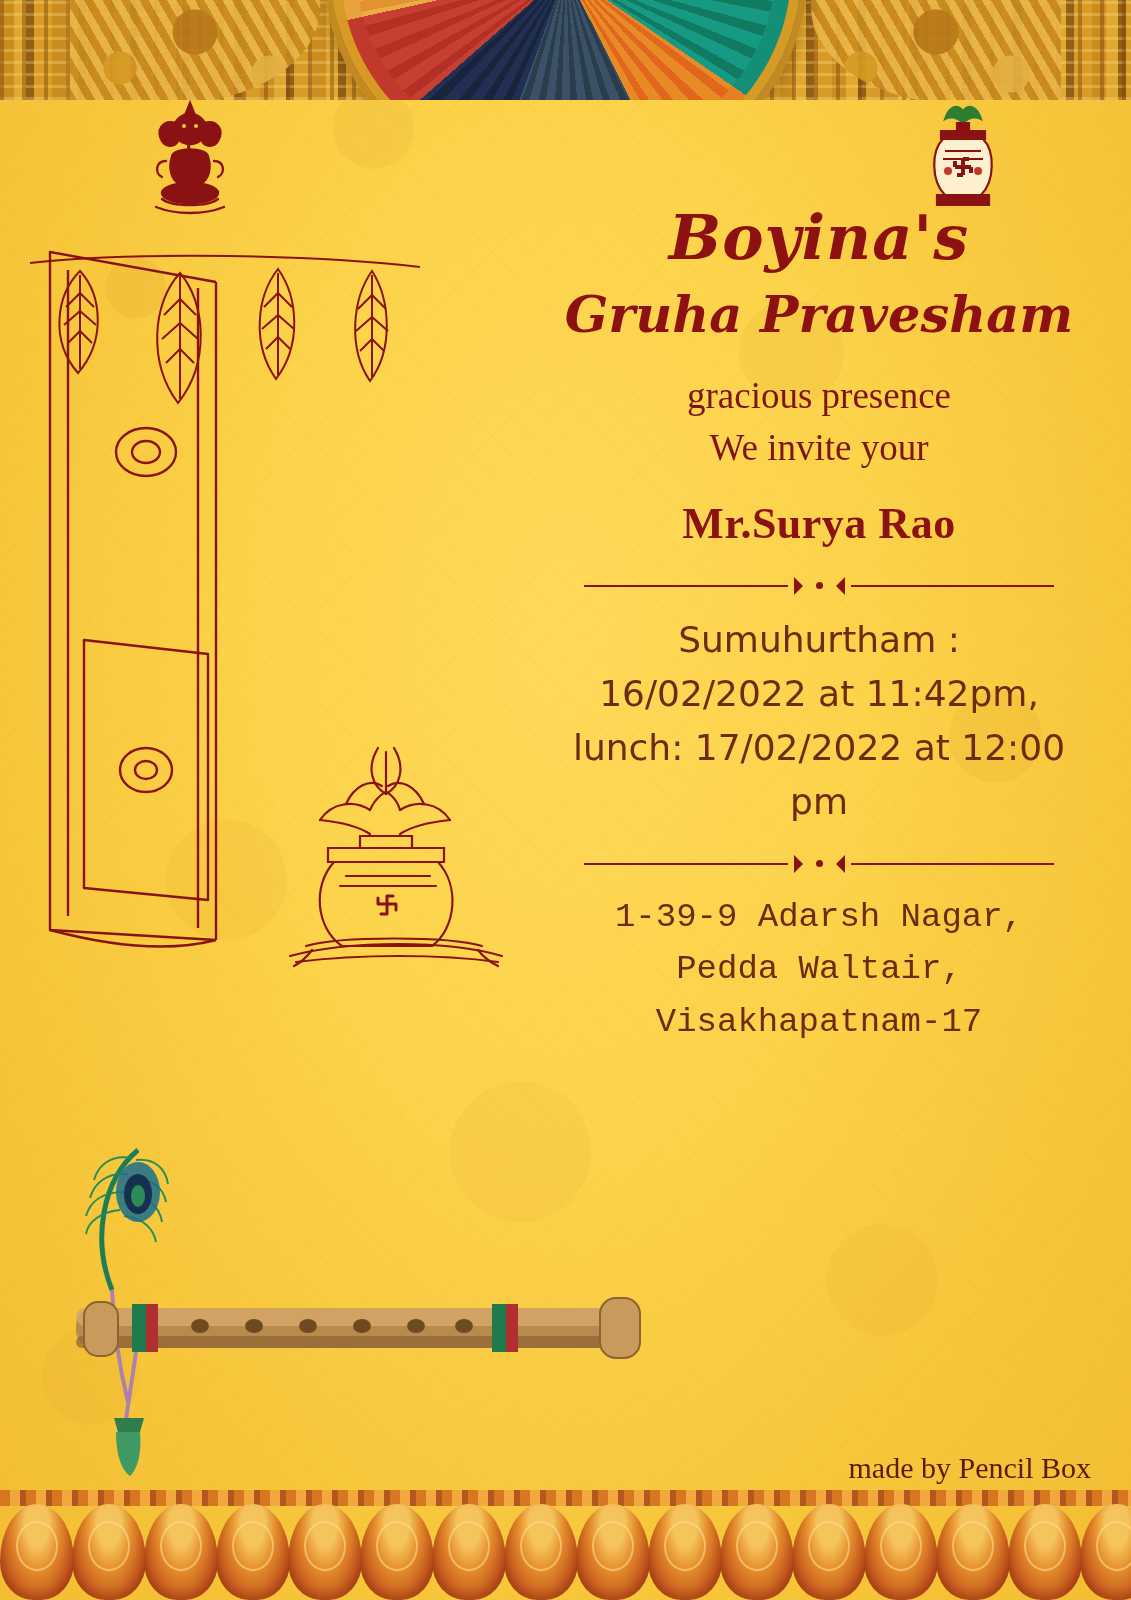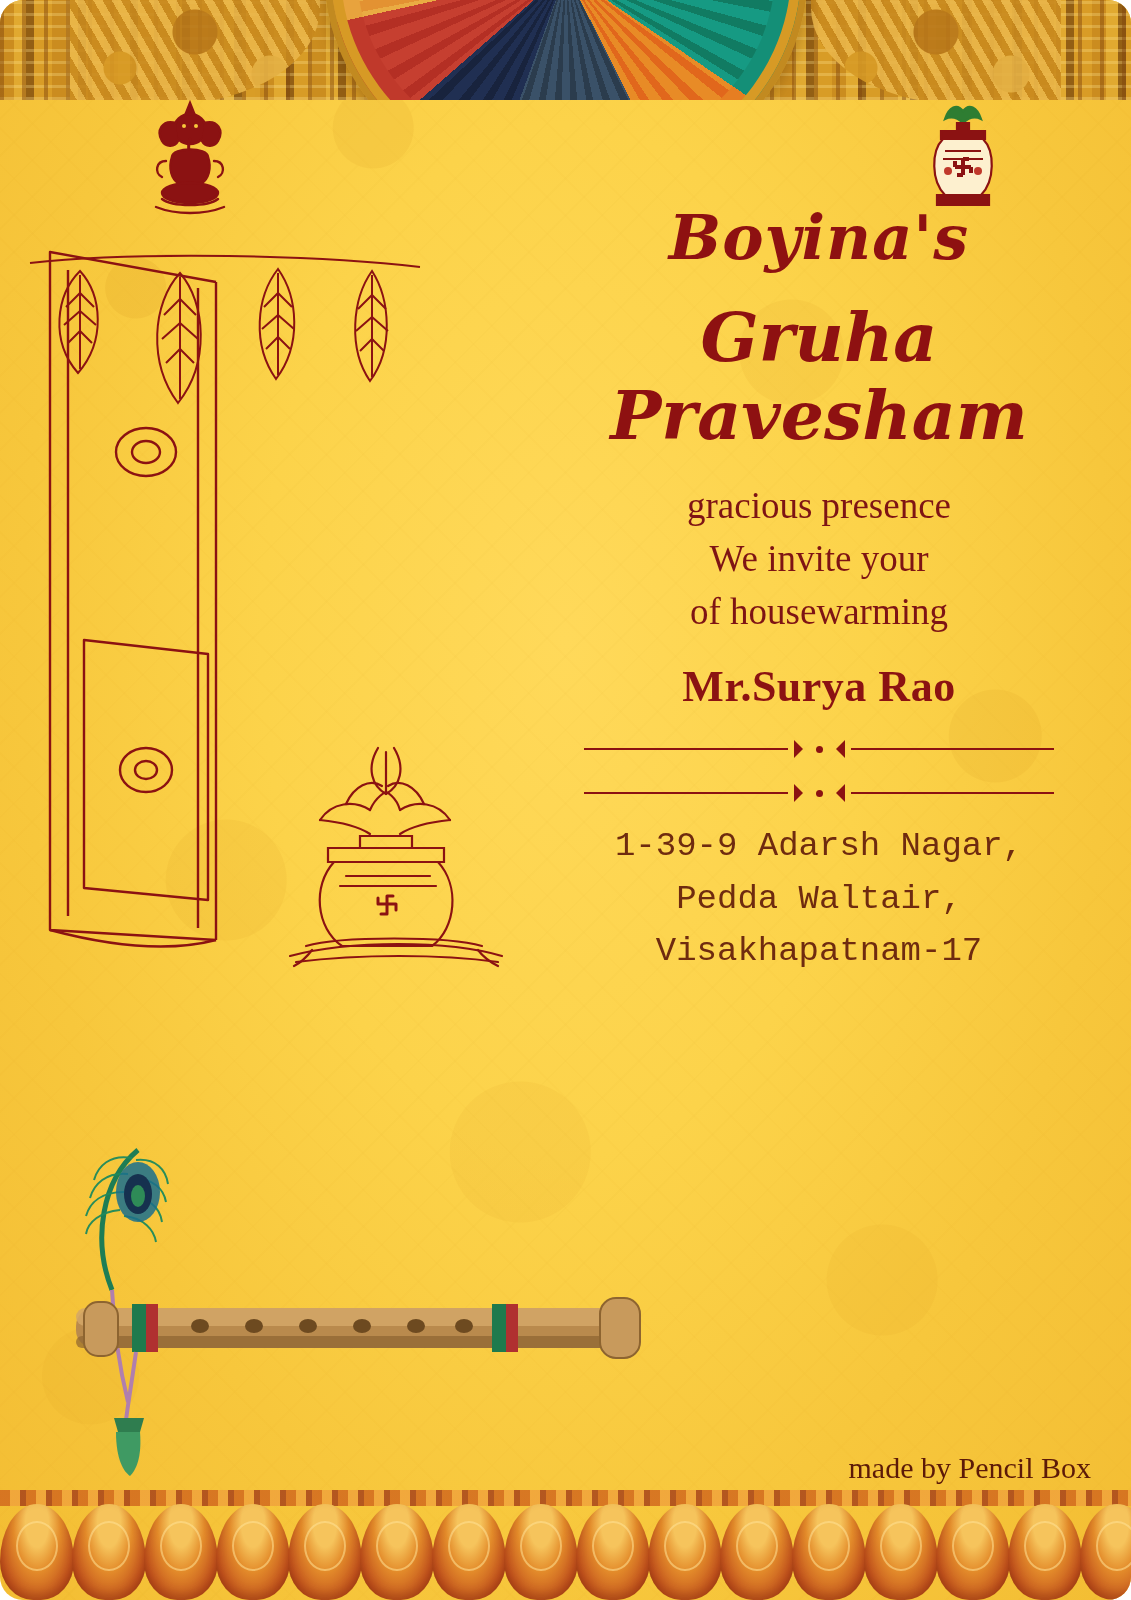--- a/index.html
+++ b/index.html
@@ -16,7 +16,6 @@
       radial-gradient(ellipse at 50% 40%, #ffd95a 0%, #fcd34a 38%, #f7c73c 68%, #f3bd33 100%);
     font-family: "Liberation Serif", serif;
     color: #8a1616;
-    border-radius: 23px;
   }
 
   

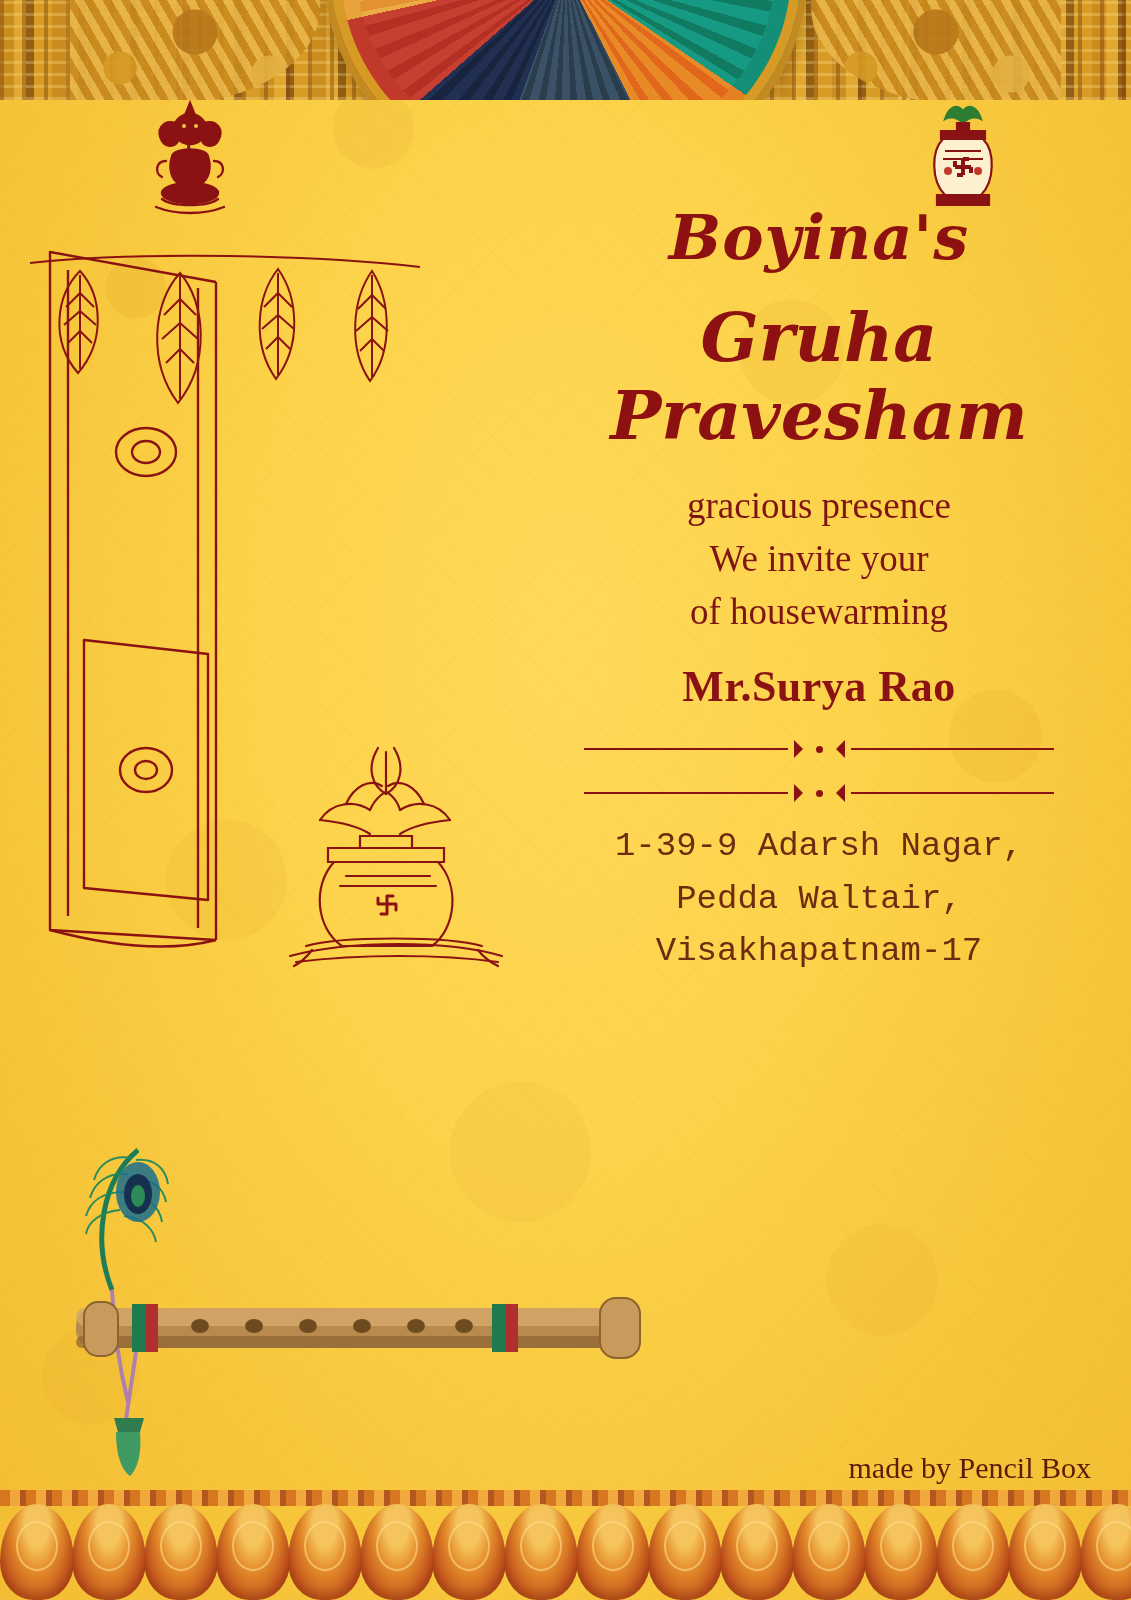--- a/index.html
+++ b/index.html
@@ -205,10 +205,10 @@
     font-family: "DejaVu Serif", serif;
     font-style: italic;
     font-weight: 700;
-    font-size: 68px;
+    font-size: 51px;
     color: #8e1111;
     line-height: 1.15;
-    margin-top: 28px;
+    margin-top: 15px;
   }
   .invite-lines {
     margin-top: 26px;

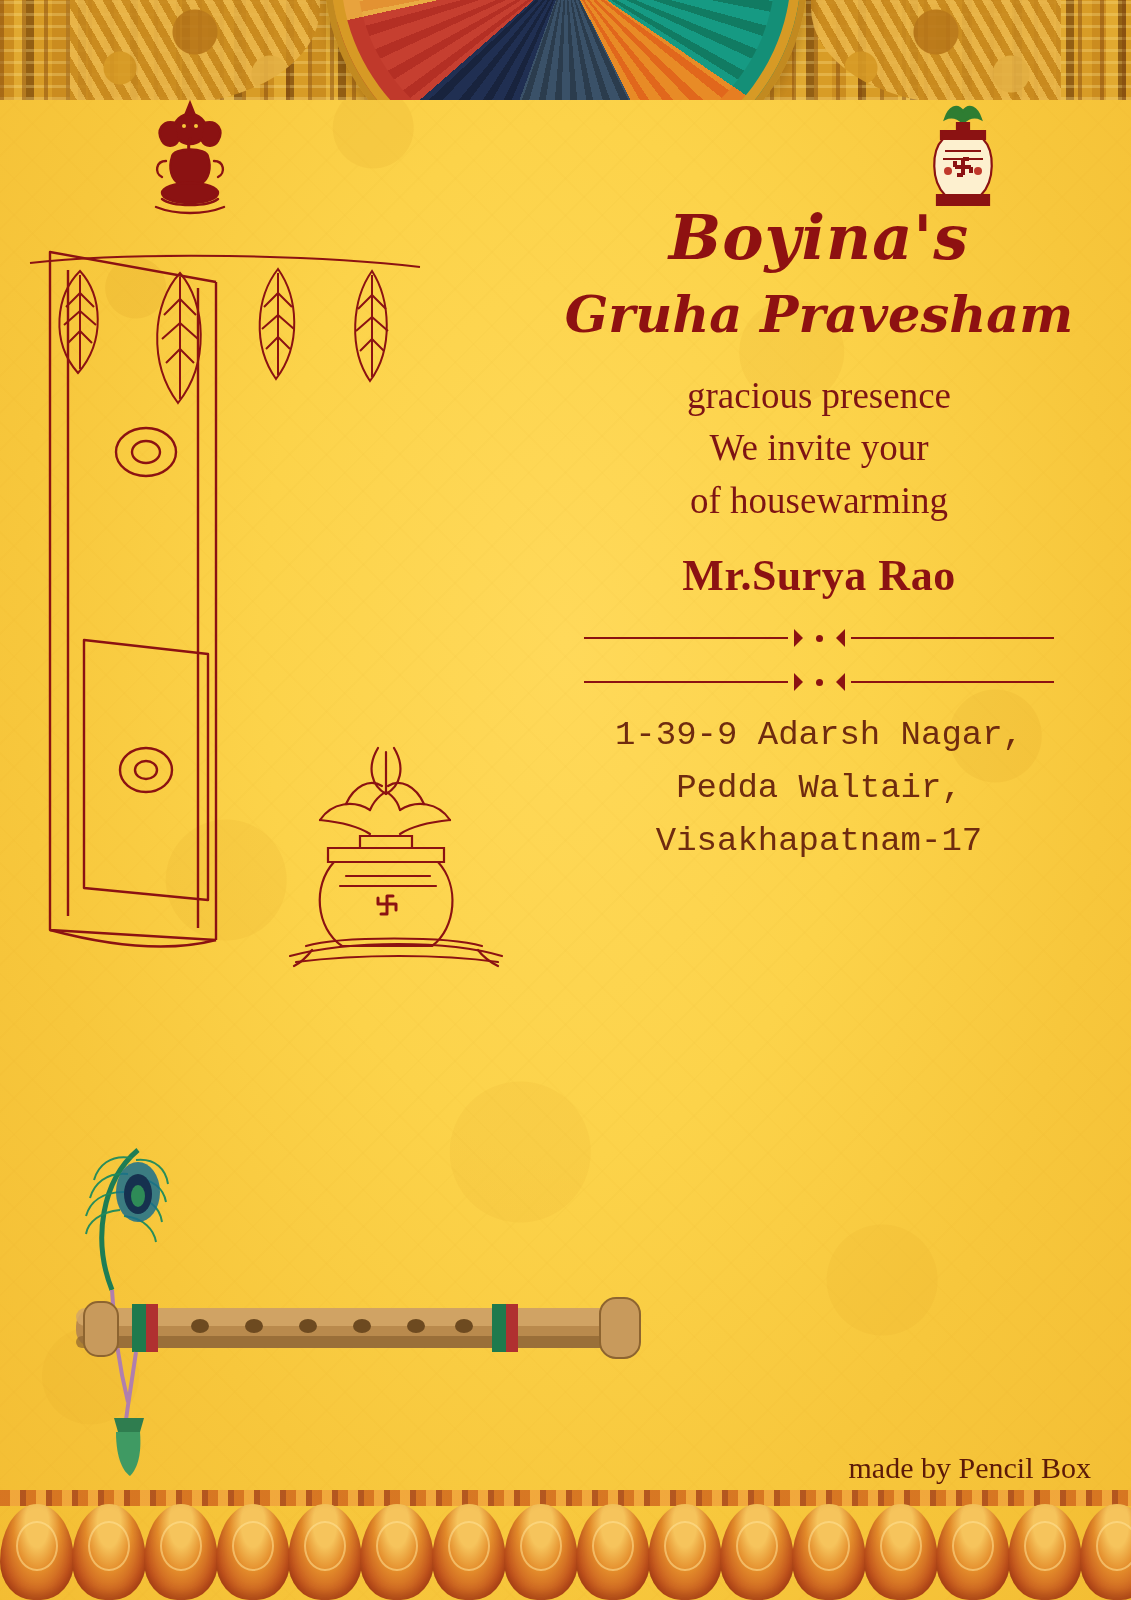--- a/index.html
+++ b/index.html
@@ -468,7 +468,6 @@
     <div class="invite-lines">
       <div>gracious presence</div>
       <div>We invite your</div>
-      <div>of housewarming</div>
     </div>
 
     <div class="names">

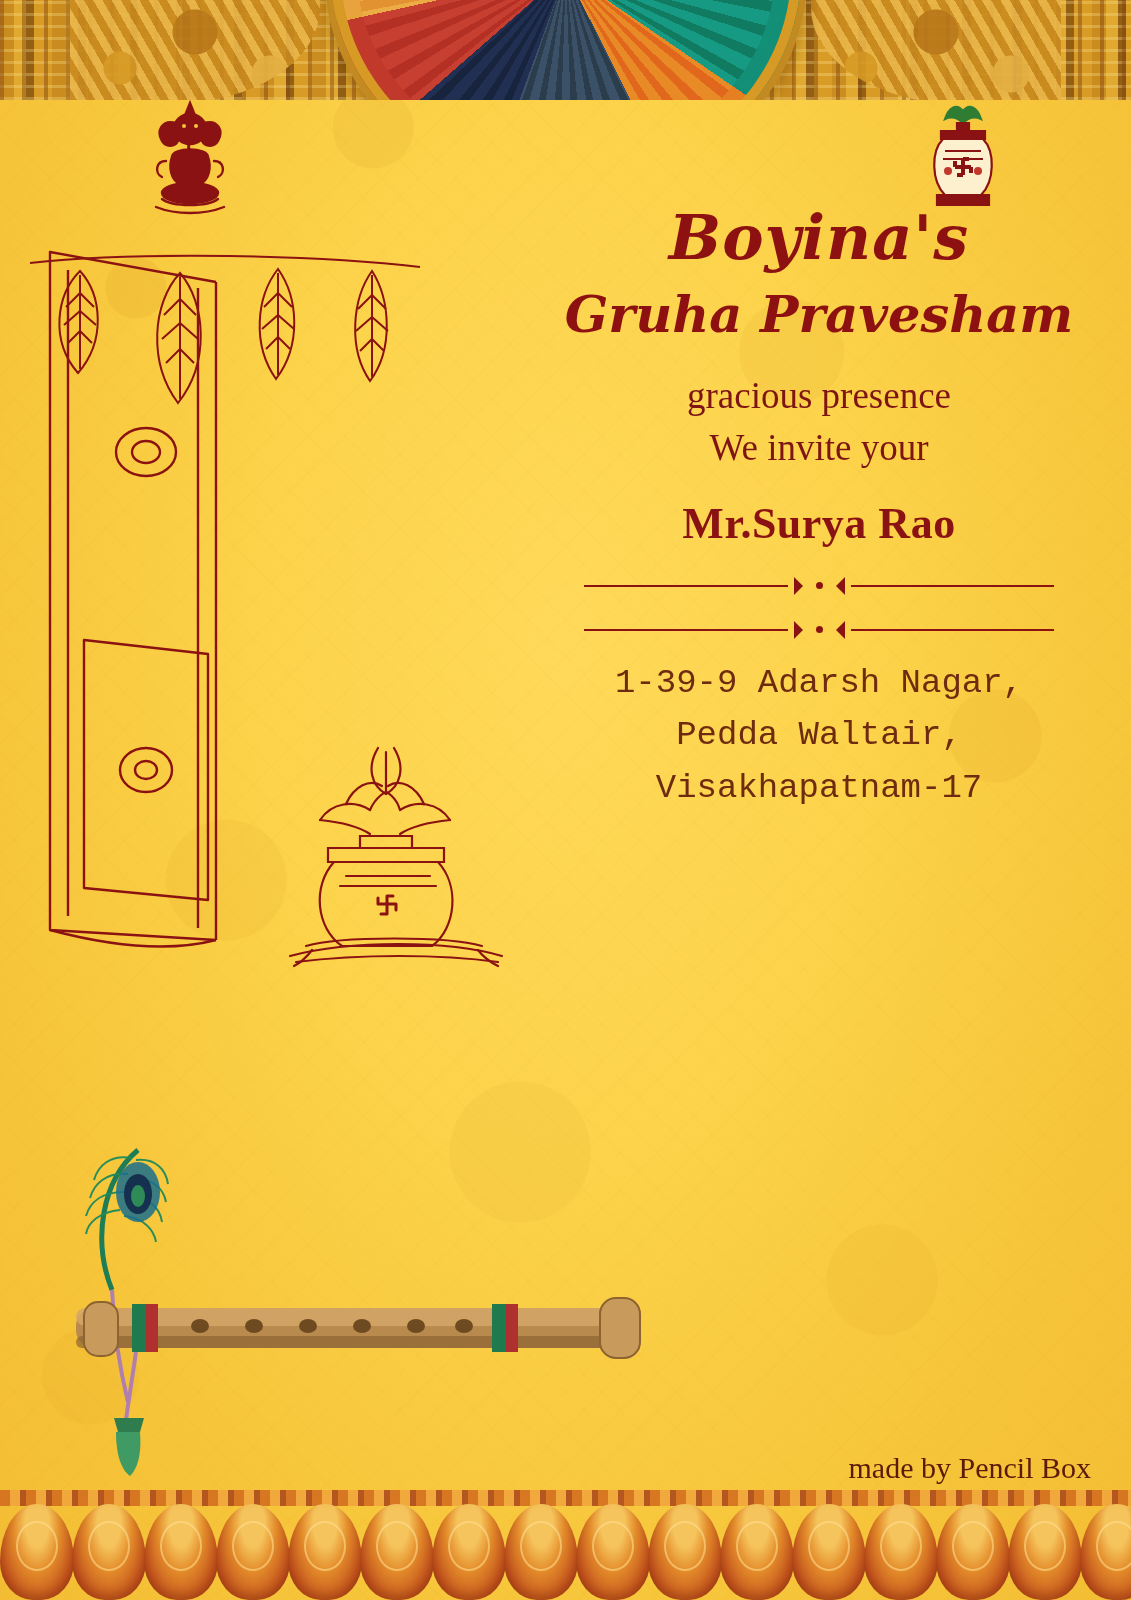--- a/index.html
+++ b/index.html
@@ -482,6 +482,11 @@
       <span class="bar"></span>
     </div>
 
+    <div class="muhurtham">
+      <div>Sumuhurtham :</div>
+      <div>16/02/2022 at 11:42pm,</div>
+      <div>lunch: 17/02/2022 at 12:00 pm</div>
+    </div>
 
     <div class="divider">
       <span class="bar"></span>

